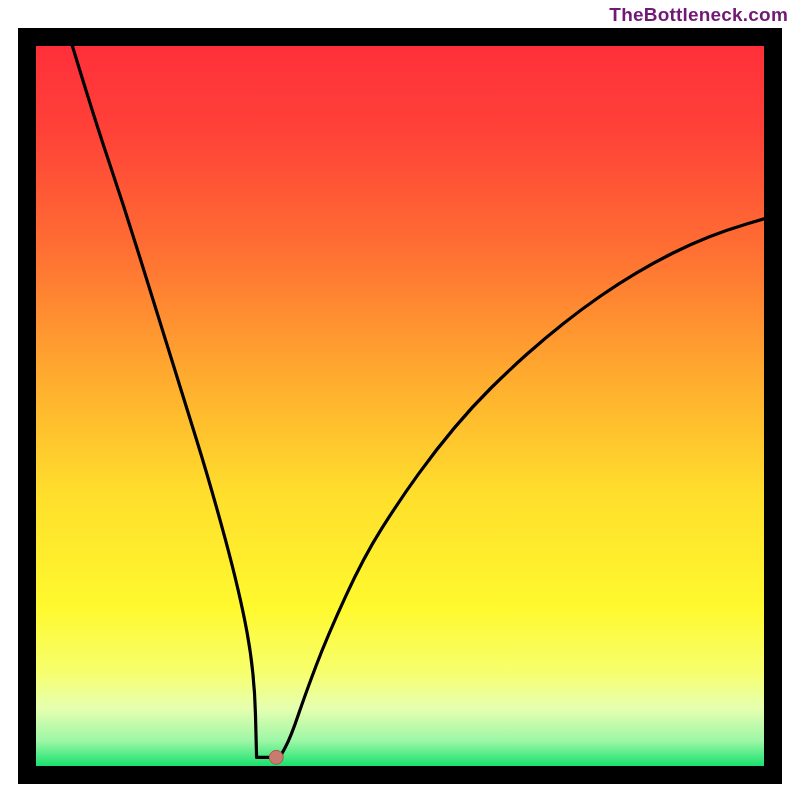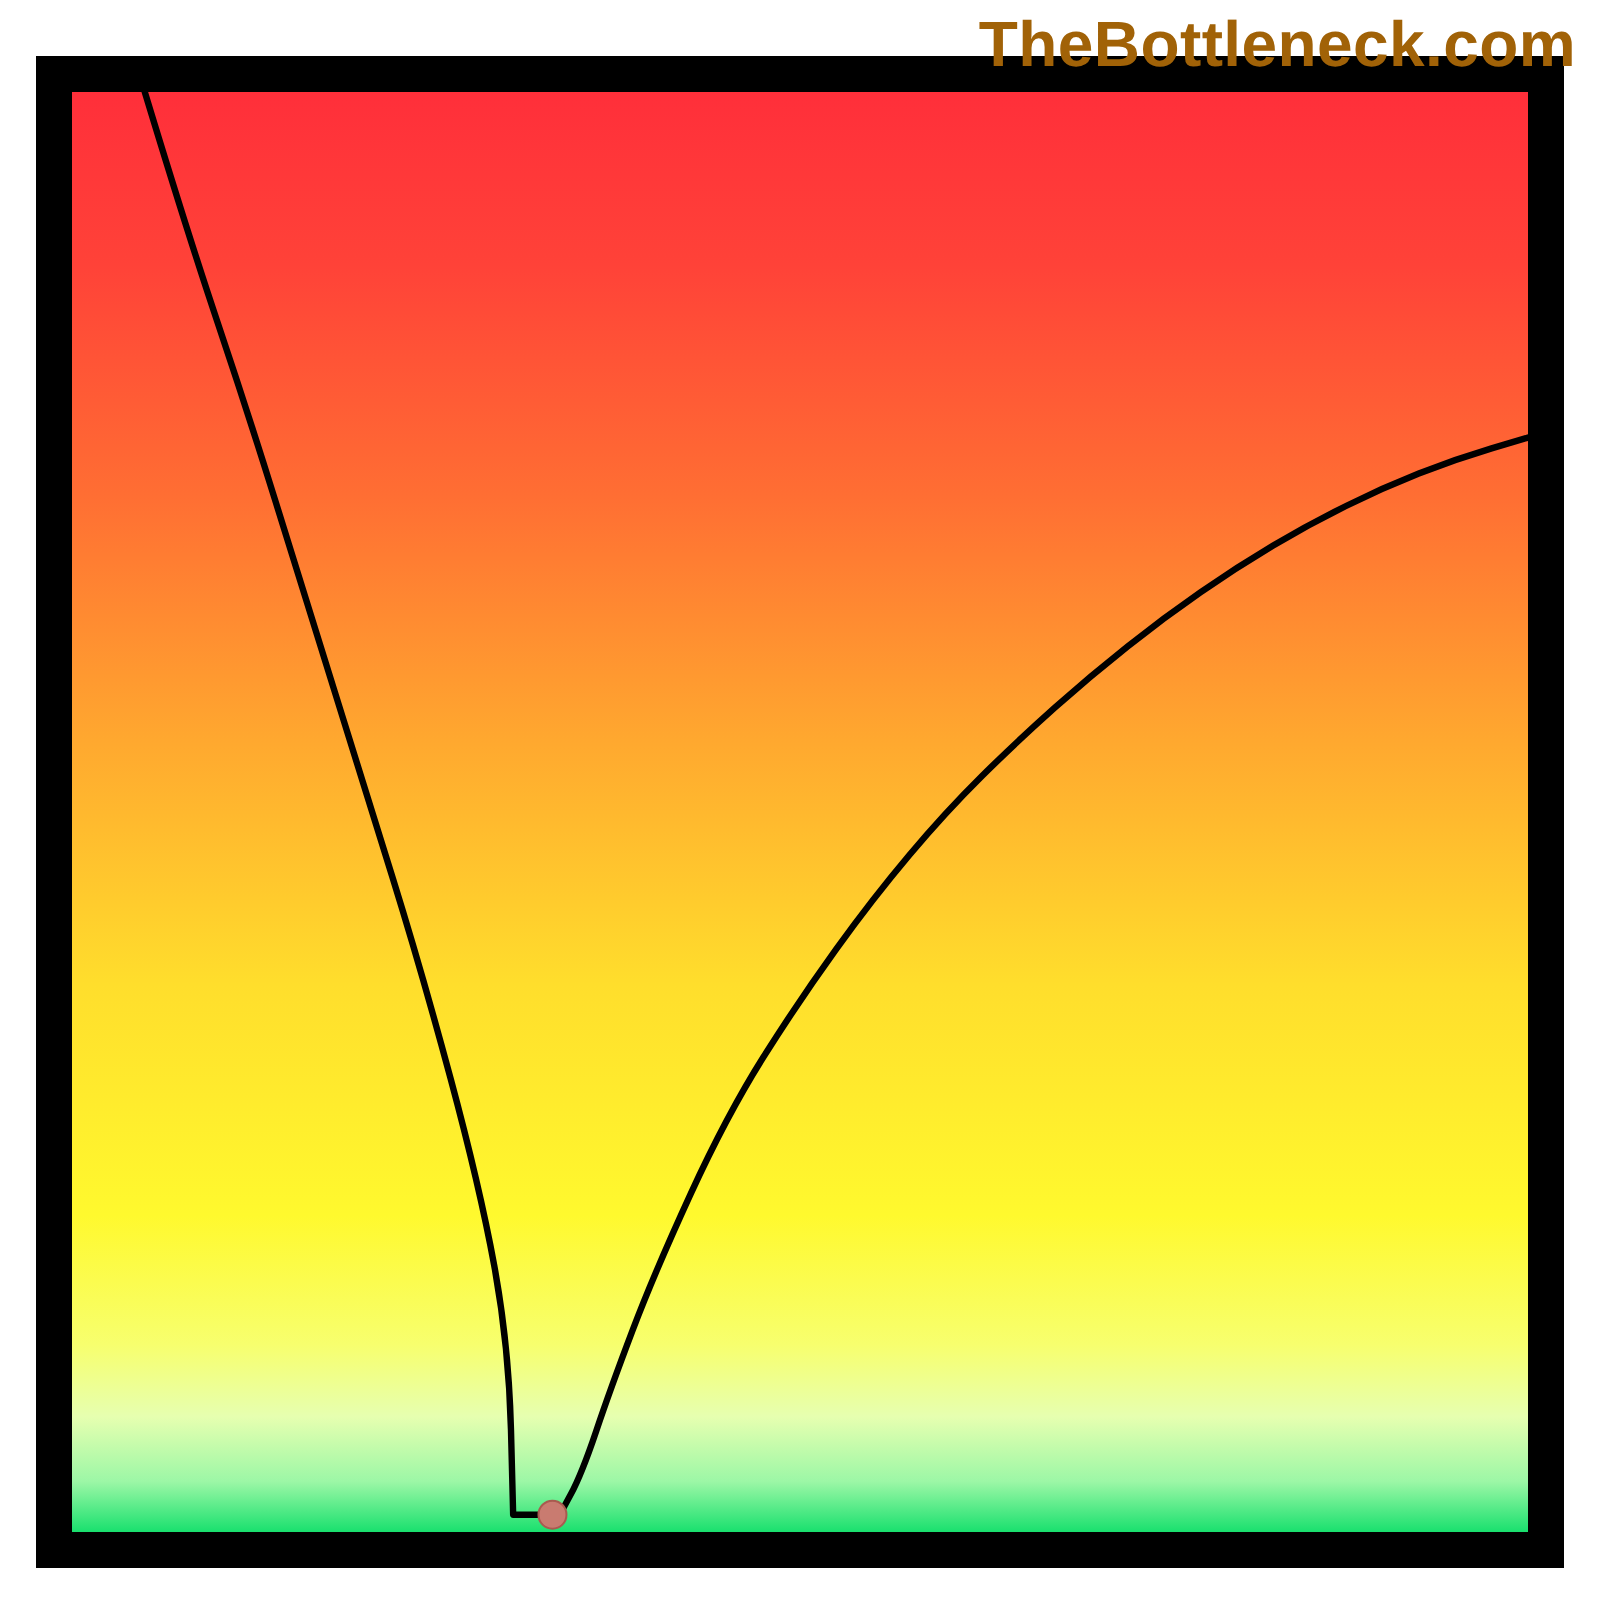--- a/index.html
+++ b/index.html
@@ -15,9 +15,9 @@
     position: absolute;
     top: 4px;
     right: 12px;
-    font-size: 32px;
+    font-size: 19px;
     font-weight: 600;
-    color: #a16207;
+    color: #701a75;
     letter-spacing: 0.2px;
     z-index: 5;
     user-select: none;

